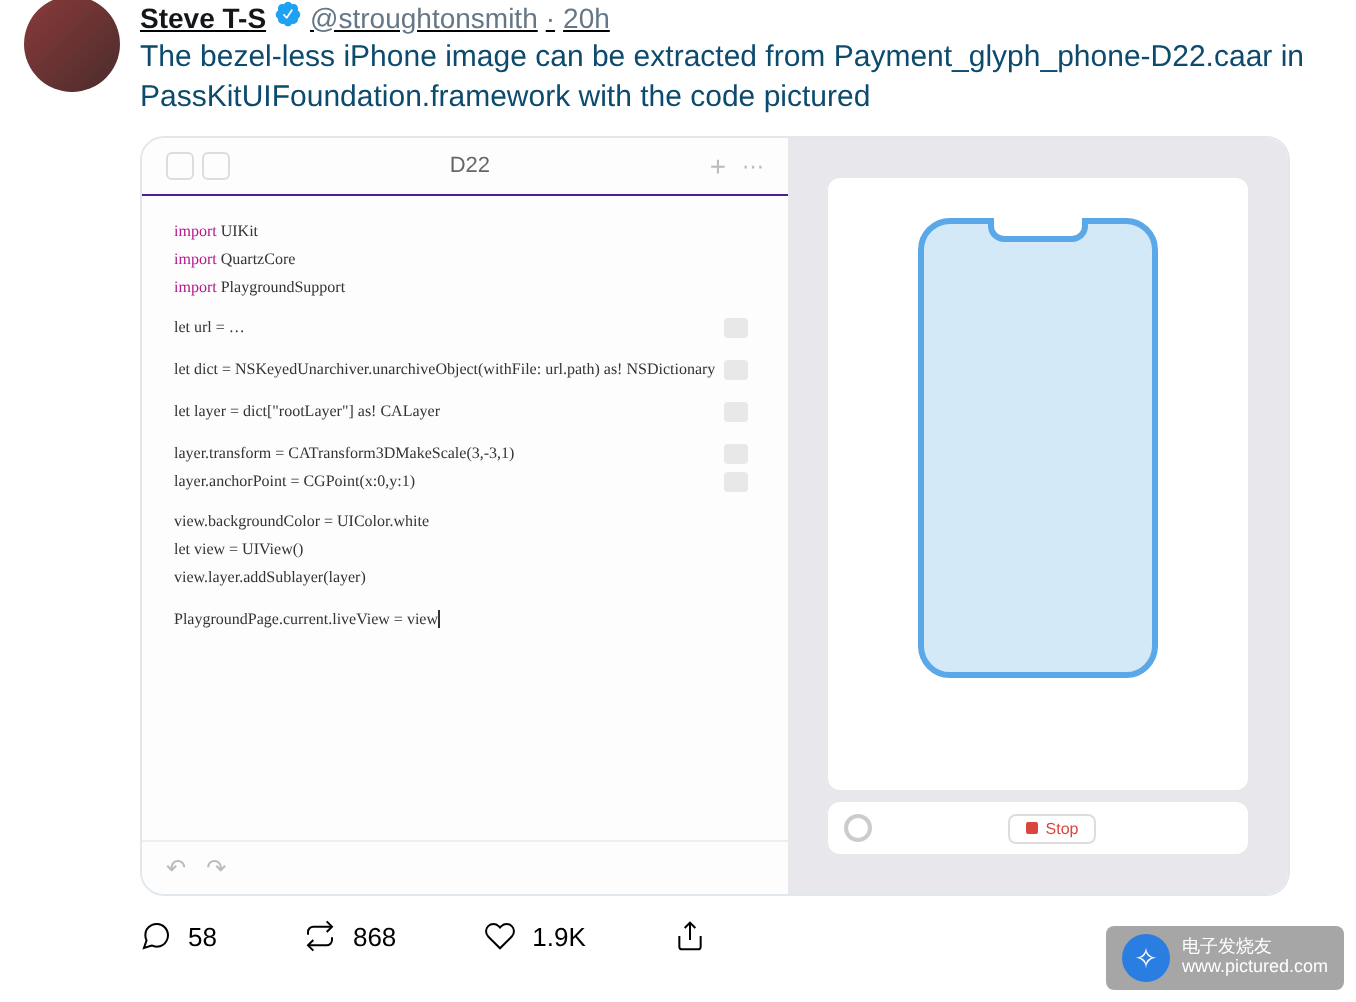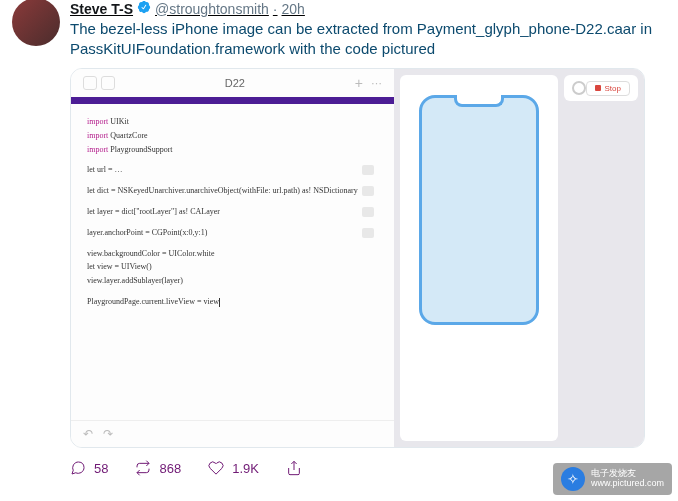--- a/index.html
+++ b/index.html
@@ -18,7 +18,7 @@
     .media-card { margin: 10px 0 8px 58px; border: 1px solid #e1e8ed; border-radius: 12px; overflow: hidden; width: 575px; height: 380px; display: flex; }
     
     .code-panel { flex: 1; background: #fdfdfd; display: flex; flex-direction: column; }
-    .code-toolbar { display: flex; align-items: center; padding: 6px 12px; border-bottom: 7px solid #4c1d95; font-size: 11px; color: #999; }
+    .code-toolbar { display: flex; align-items: center; padding: 6px 12px; border-bottom: 1px solid #4c1d95; font-size: 11px; color: #999; }
     .tb-left { display: flex; gap: 4px; }
     .tb-icon { width: 14px; height: 14px; border: 1px solid #ddd; border-radius: 3px; }
     .tb-title { flex: 1; text-align: center; font-weight: 500; color: #666; }

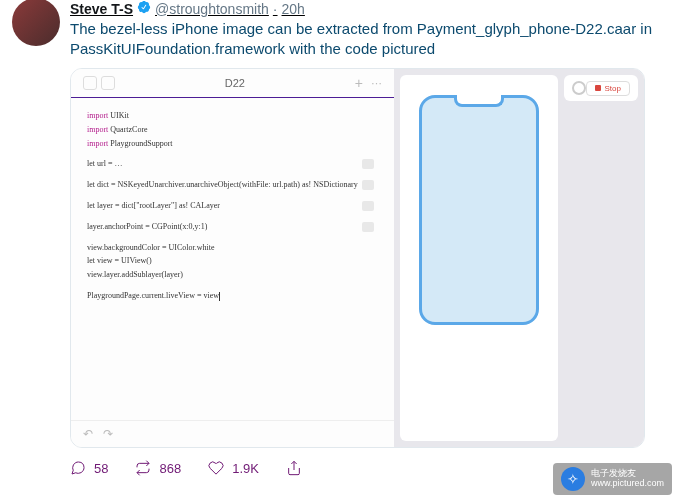--- a/index.html
+++ b/index.html
@@ -100,6 +100,7 @@
           <div class="code-line"><span>let layer = dict["rootLayer"] as! CALayer</span><span class="result-badge"></span></div>
         </div>
         <div class="code-block">
+          <div class="code-line"><span>layer.transform = CATransform3DMakeScale(3,-3,1)</span><span class="result-badge"></span></div>
           <div class="code-line"><span>layer.anchorPoint = CGPoint(x:0,y:1)</span><span class="result-badge"></span></div>
         </div>
         <div class="code-block">

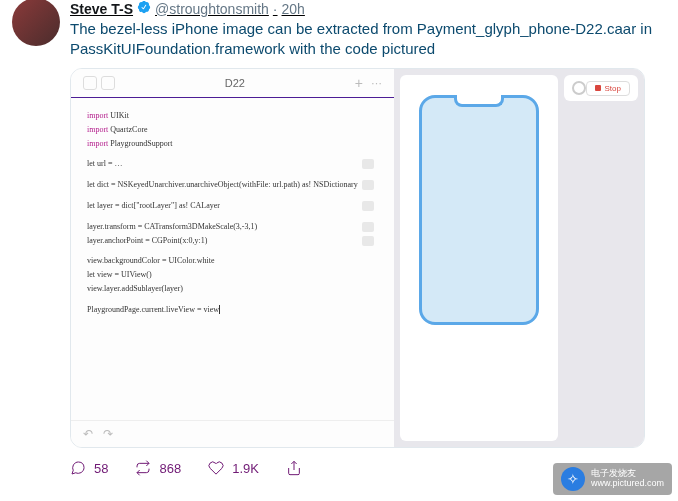--- a/index.html
+++ b/index.html
@@ -34,7 +34,7 @@
     
     .code-footer { padding: 6px 12px; border-top: 1px solid #eee; display: flex; gap: 10px; color: #bbb; font-size: 12px; }
     
-    .preview-panel { width: 250px; background: #e8e7ec; display: flex; flex-direction: row; padding: 6px; gap: 6px; }
+    .preview-panel { width: 250px; background: #e8e7ec; display: flex; flex-direction: column; padding: 20px; gap: 6px; }
     .preview-canvas { flex: 1; background: #fff; border-radius: 6px; display: flex; align-items: flex-start; justify-content: center; padding-top: 20px; }
     .phone-outline { width: 120px; height: 230px; border: 3px solid #5ba8e8; border-radius: 16px; background: #d4e9f7; position: relative; }
     .notch { position: absolute; top: -3px; left: 50%; transform: translateX(-50%); width: 50px; height: 12px; background: #fff; border: 3px solid #5ba8e8; border-top: none; border-radius: 0 0 8px 8px; }

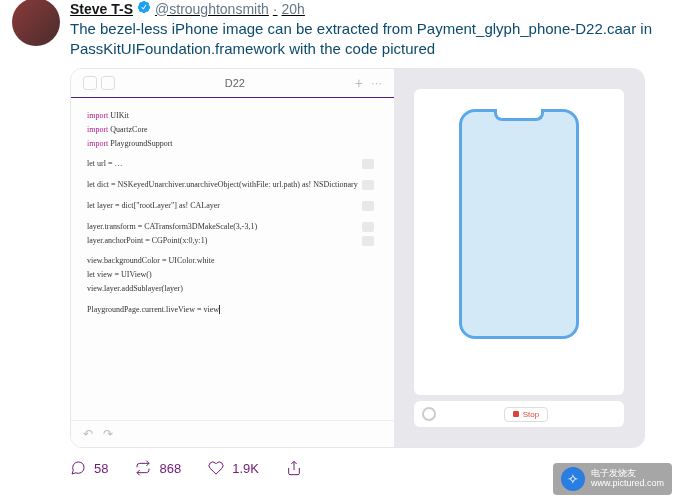--- a/index.html
+++ b/index.html
@@ -43,7 +43,7 @@
     .stop-btn { display: flex; align-items: center; gap: 4px; border: 1px solid #ddd; border-radius: 4px; padding: 2px 8px; font-size: 8px; color: #d9463e; }
     .stop-square { width: 6px; height: 6px; background: #d9463e; border-radius: 1px; }
     
-    .tweet-actions { display: flex; gap: 27px; padding: 4px 0 0 58px; color: #701a75; font-size: 13px; align-items: center; }
+    .tweet-actions { display: flex; gap: 44px; padding: 4px 0 0 58px; color: #000000; font-size: 13px; align-items: center; }
     .action { display: flex; align-items: center; gap: 8px; }
     .action svg { width: 16px; height: 16px; }
     

